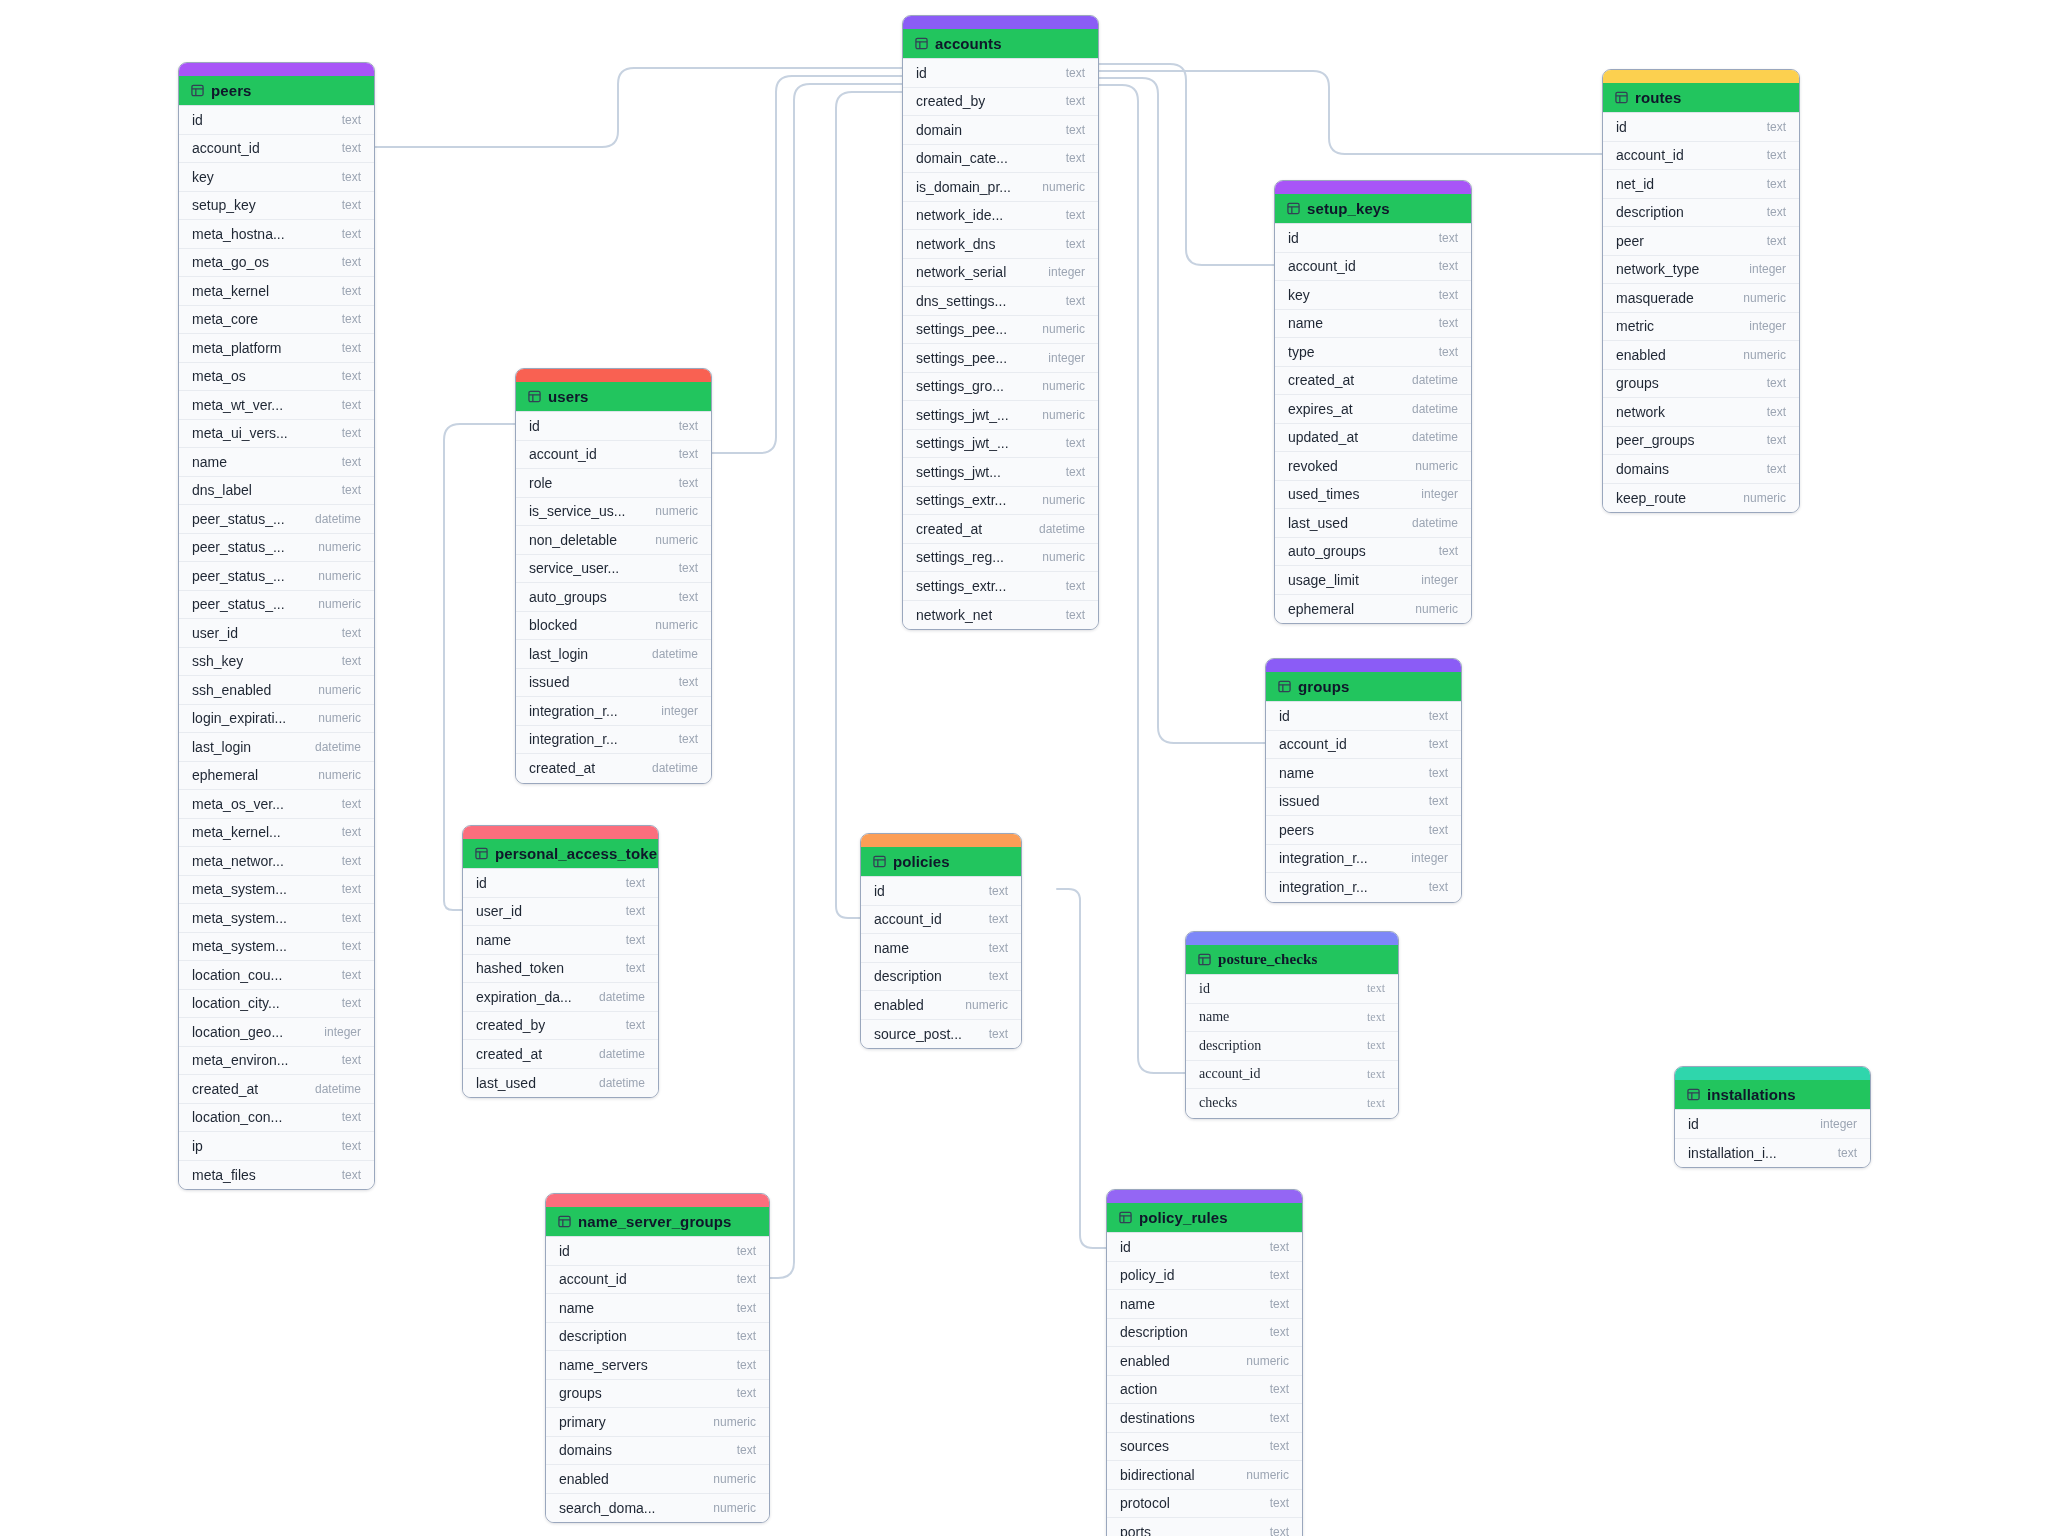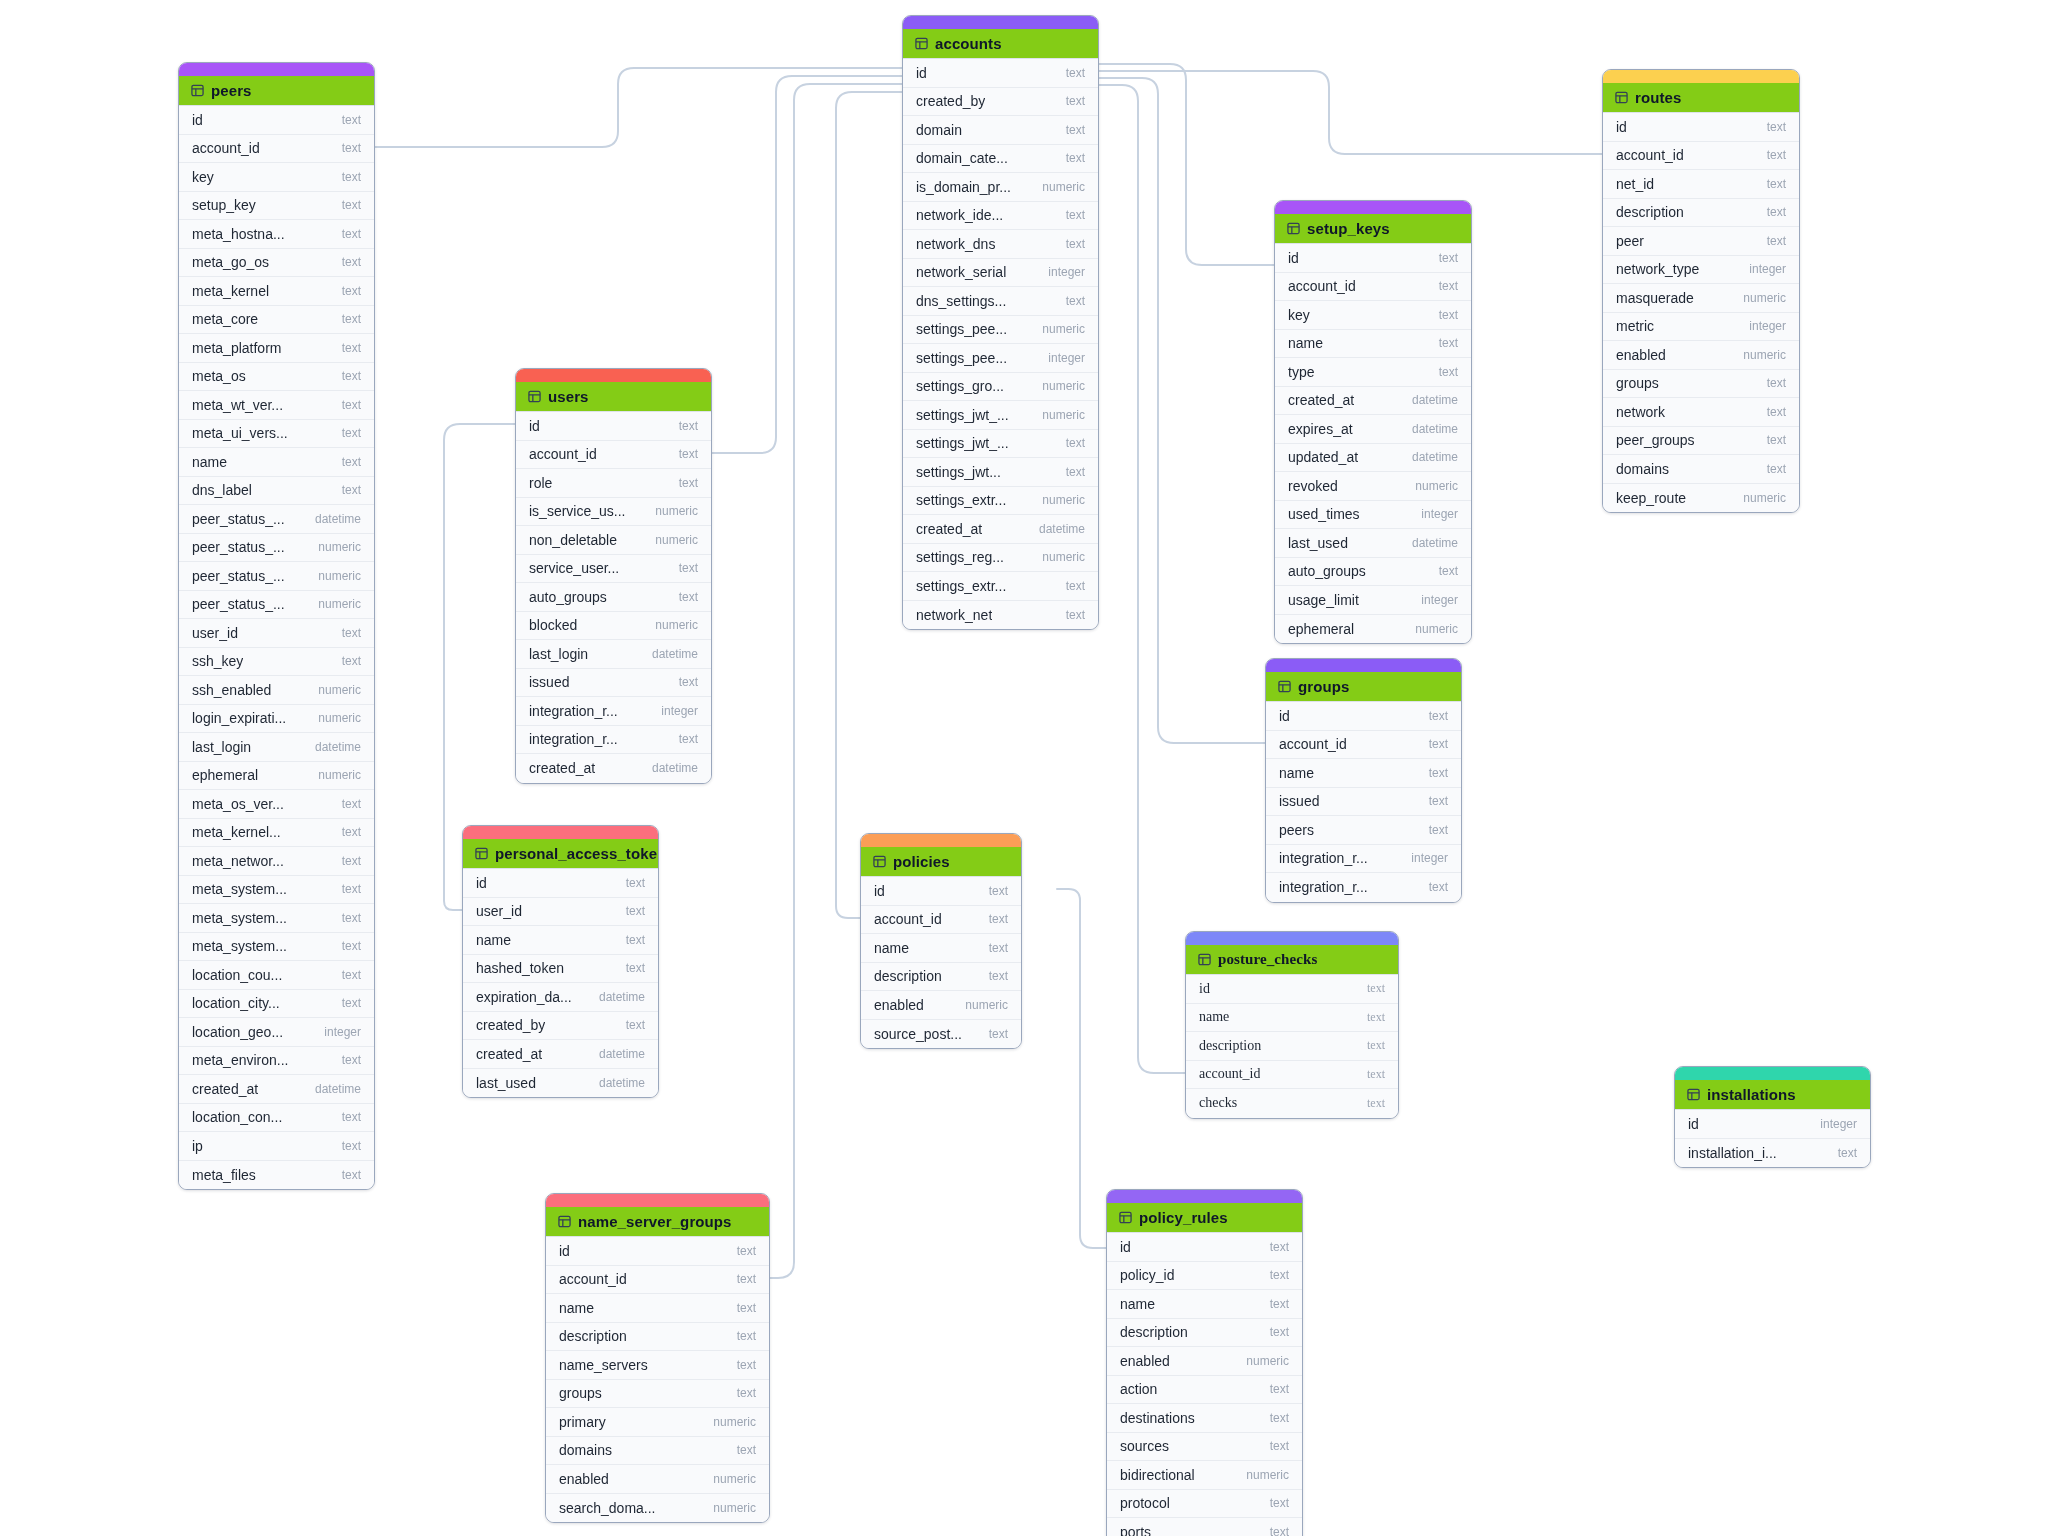--- a/index.html
+++ b/index.html
@@ -16,7 +16,7 @@
   .bar{height:13px;width:100%;}
   .thead{
     height:29px;display:flex;align-items:center;gap:7px;
-    padding:0 12px;background:#84cc16;border-bottom:1px solid #dde3ea;
+    padding:0 12px;background:#22c55e;border-bottom:1px solid #dde3ea;
   }
   .ticon{display:flex;align-items:center;color:#334155;flex:0 0 auto;}
   .tname{font-size:15px;font-weight:700;color:#0f172a;letter-spacing:.1px;white-space:nowrap;}

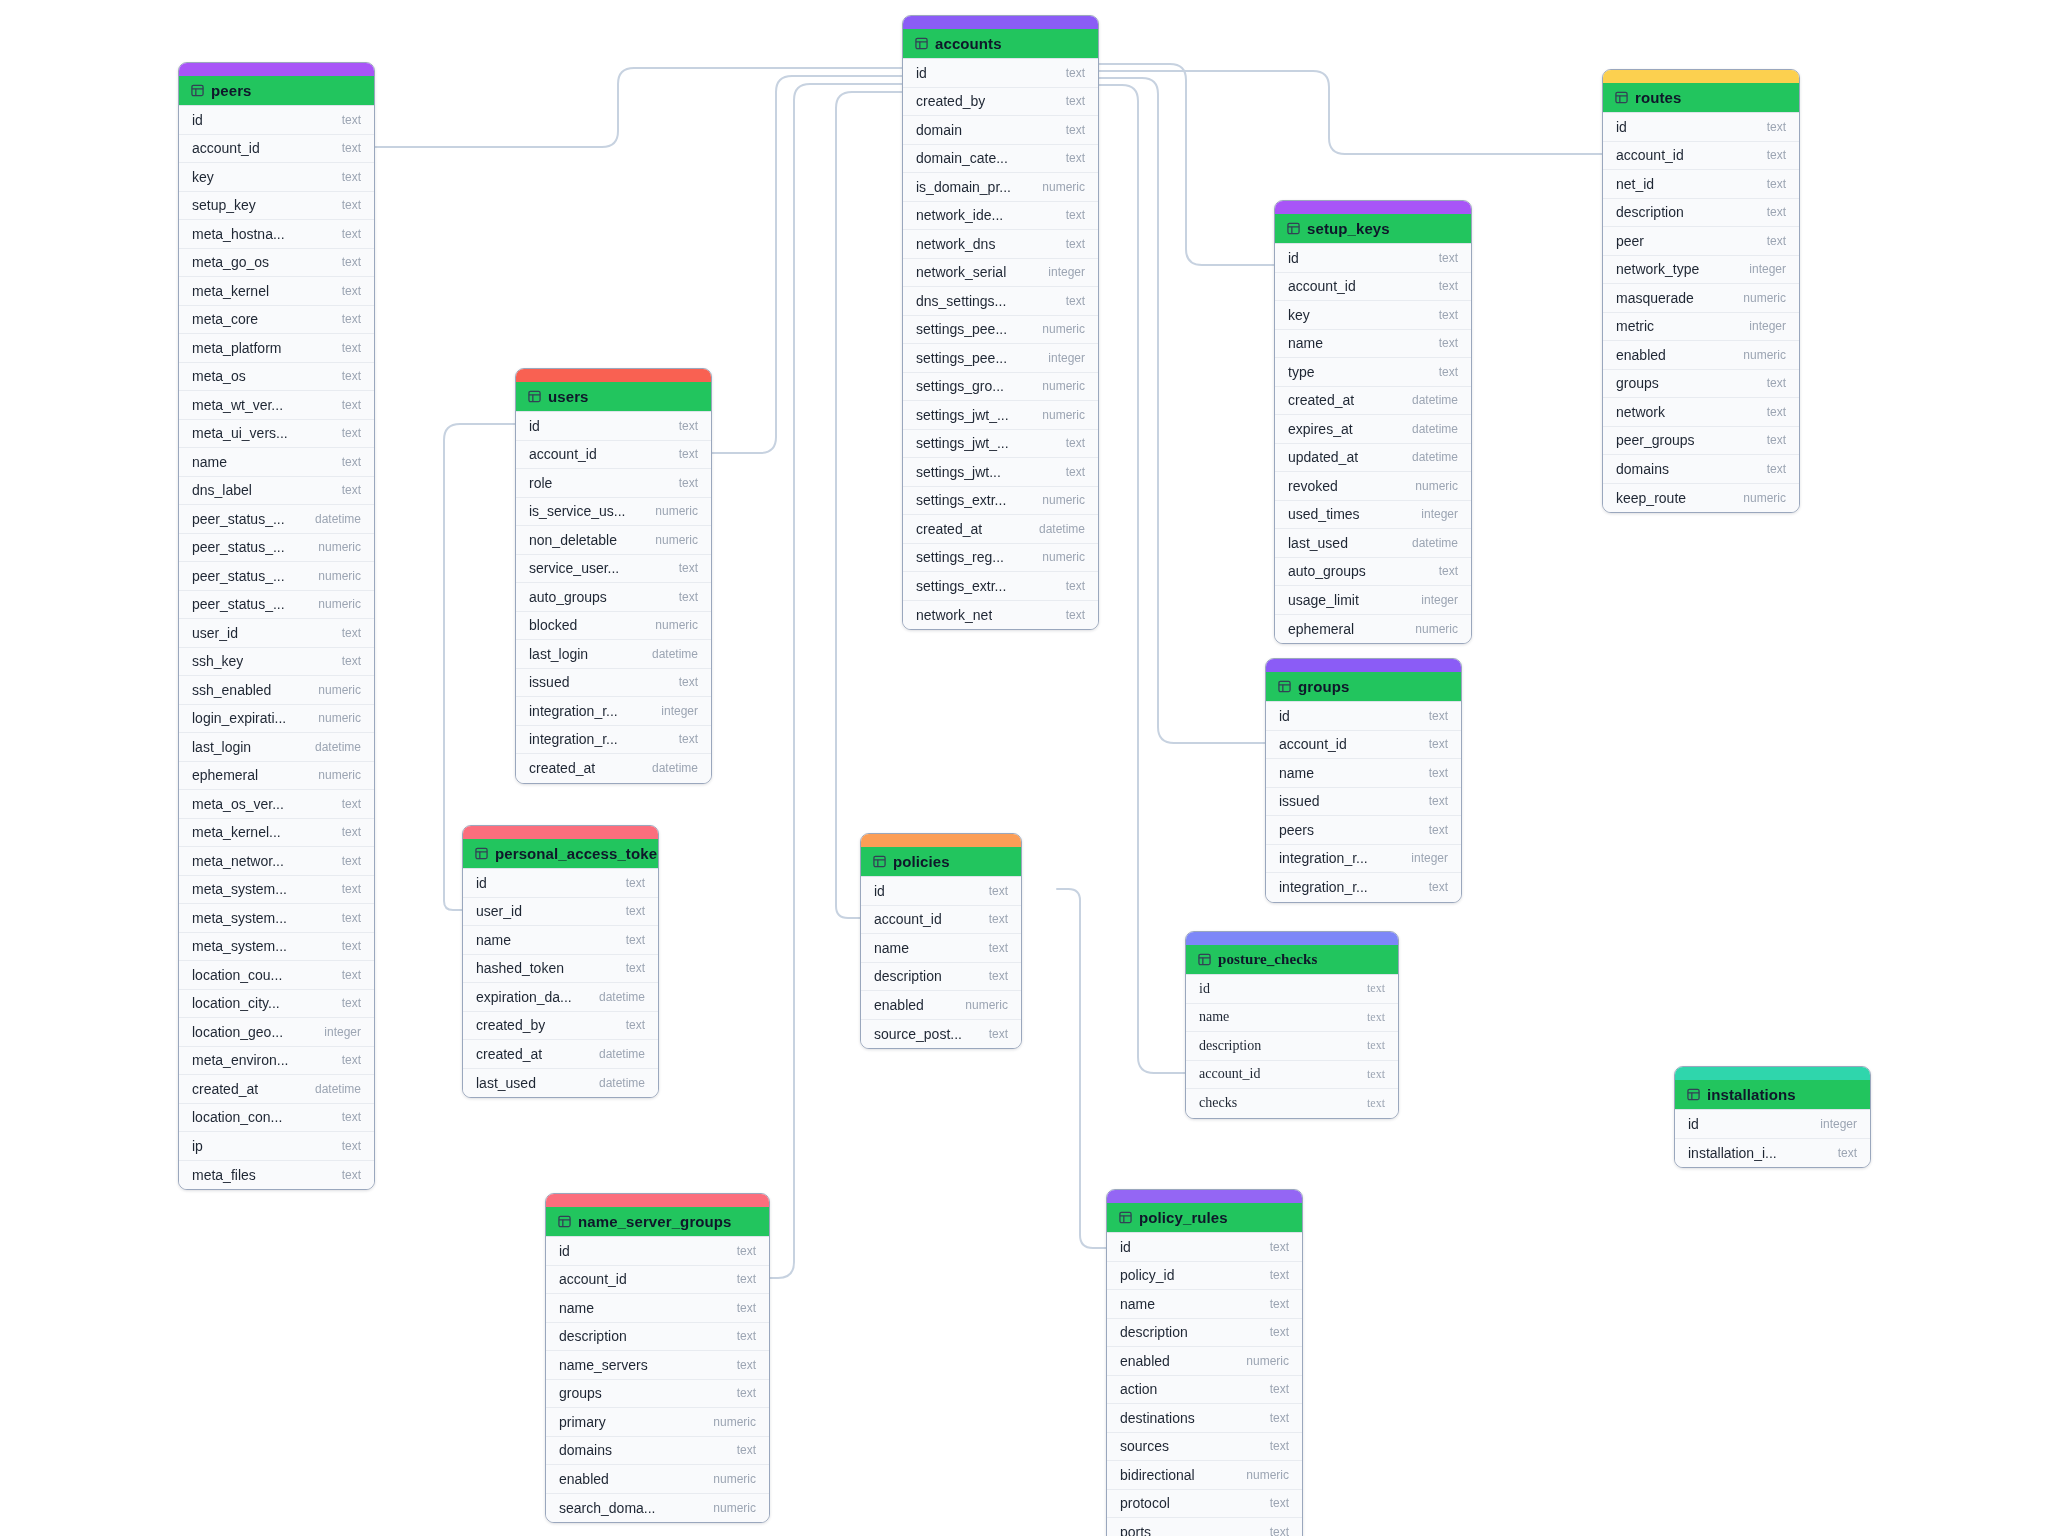--- a/index.html
+++ b/index.html
@@ -516,7 +516,7 @@
   </div>
       </div>
   </div>
-    <div class="table" style="left: 1274px; top: 180px; width: 198px; margin-top: 20px;">
+    <div class="table" style="left: 1274px; top: 180px; width: 198px;">
     <div class="bar" style="background: rgb(168, 85, 247);"></div>
     <div class="thead">
       <span class="ticon">

